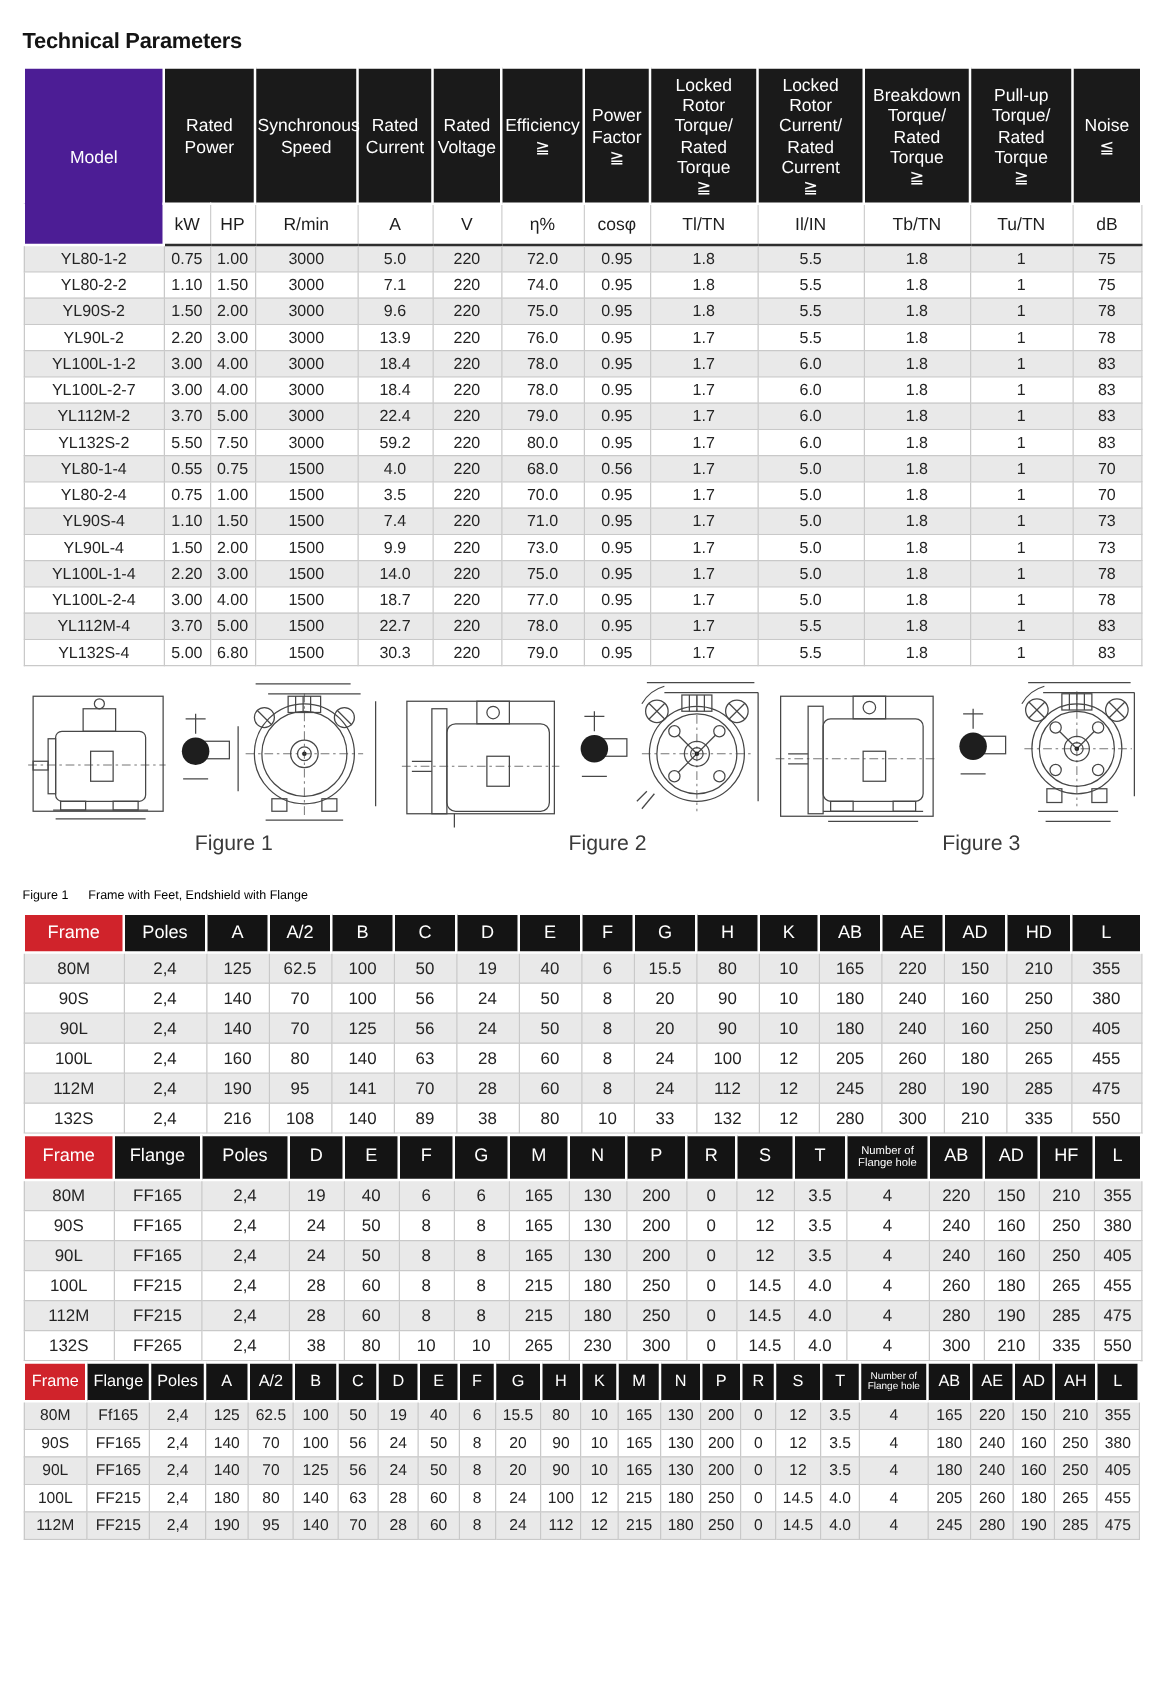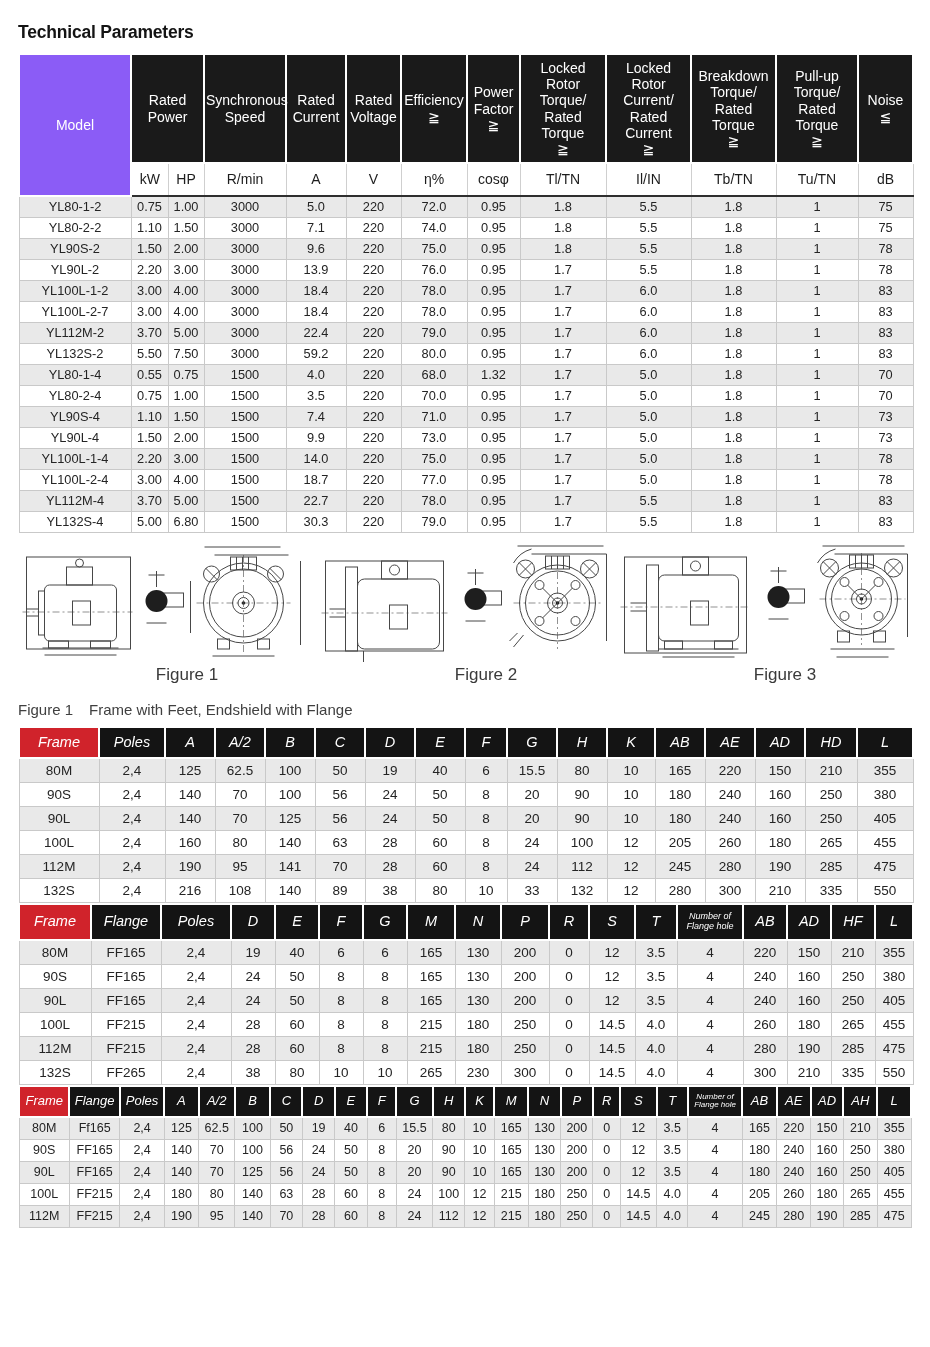--- a/index.html
+++ b/index.html
@@ -19,7 +19,7 @@
     border:2px solid #fff;padding:5px 1px;line-height:1.16;
     white-space:pre-line;vertical-align:middle;text-align:center;
   }
-  .tech th.red{background:#8b5cf6;}
+  .tech th.red{background:#4c1d95;}
   .tech tr.units th{
     background:#fff;color:#1d1d1d;font-size:14px;border:1px solid #cfcfcf;
     padding:7px 1px;white-space:nowrap;

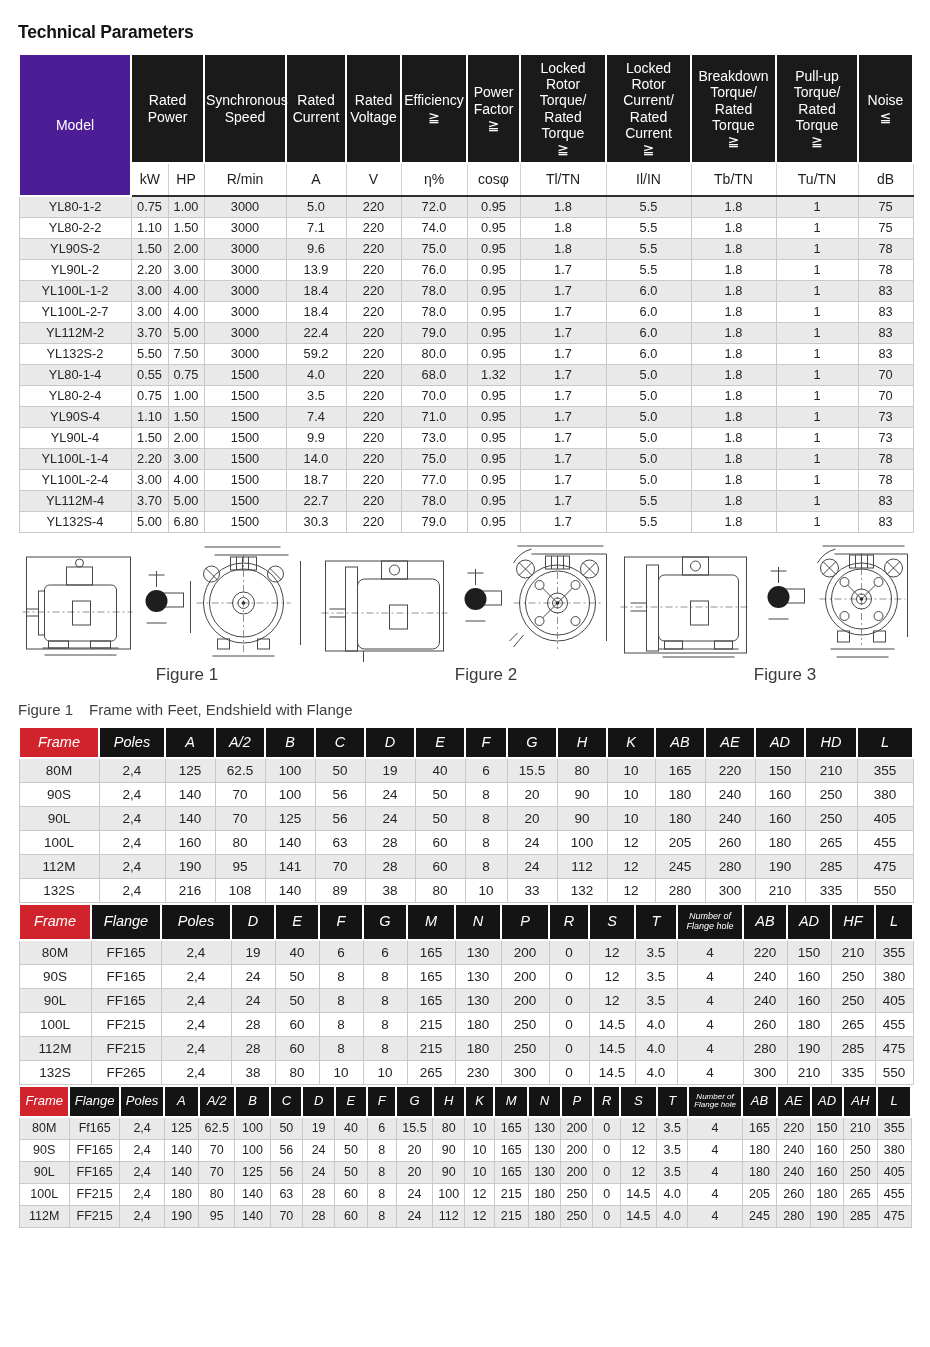--- a/index.html
+++ b/index.html
@@ -257,7 +257,7 @@
           <td>4.0</td>
           <td>220</td>
           <td>68.0</td>
-          <td>1.32</td>
+          <td>0.56</td>
           <td>1.7</td>
           <td>5.0</td>
           <td>1.8</td>

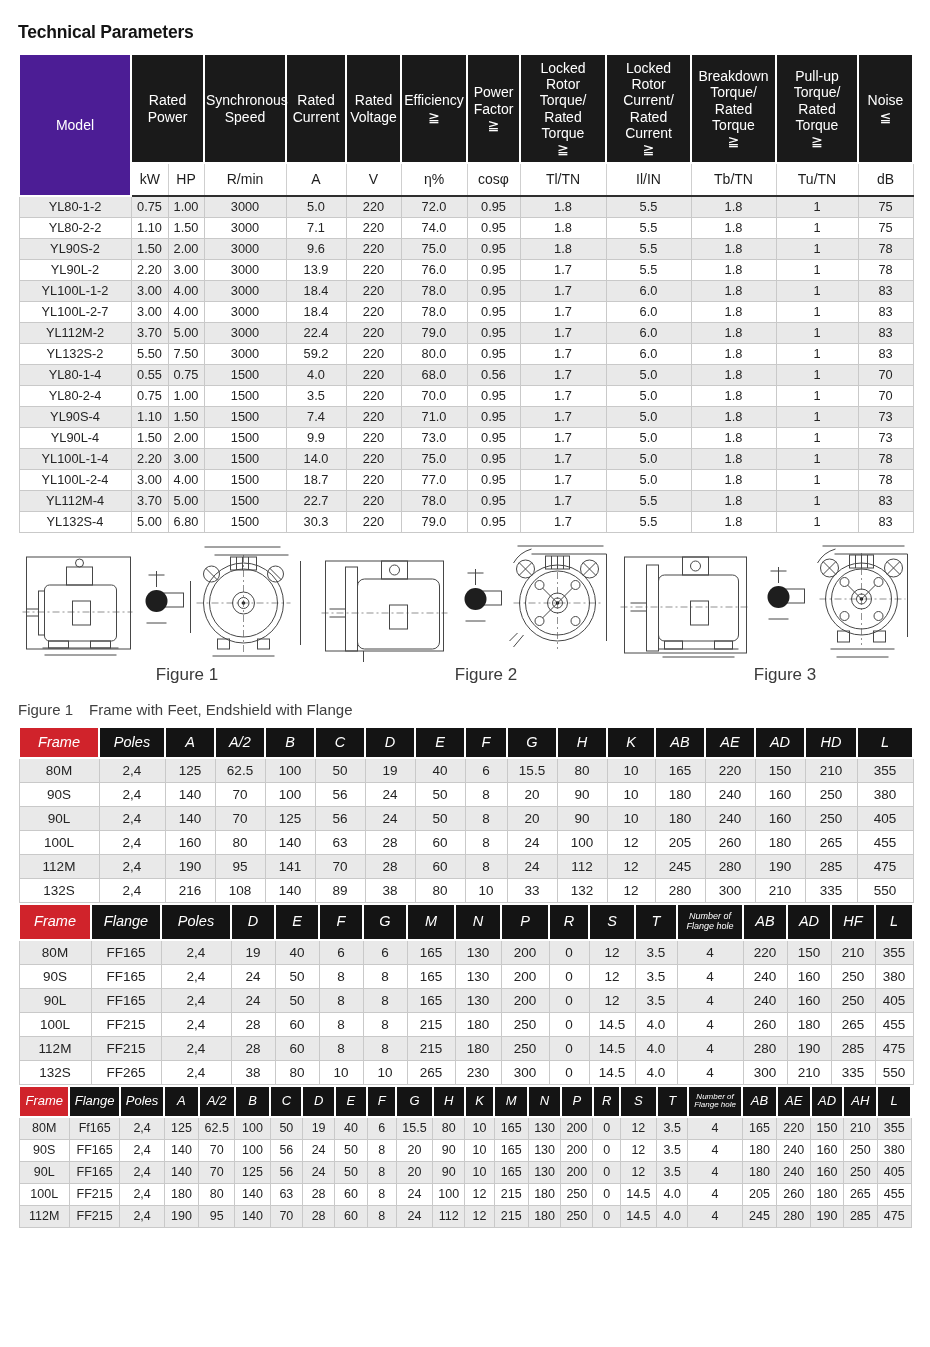--- a/index.html
+++ b/index.html
@@ -44,7 +44,7 @@
   .dim.fig3 th.nfh{font-size:8px;}
   .dim.fig3 td{font-size:12.5px;padding:3.5px 0;}
   
-  .figcap{font-size:15px;color:#404040;margin:16px 0 8px 0;}
+  .figcap{font-size:10px;color:#000000;margin:26px 0 8px 0;}
   .figcap .cap-label{margin-right:16px;}
   
   .figrow{display:flex;justify-content:space-between;margin-top:8px;width:894px;}

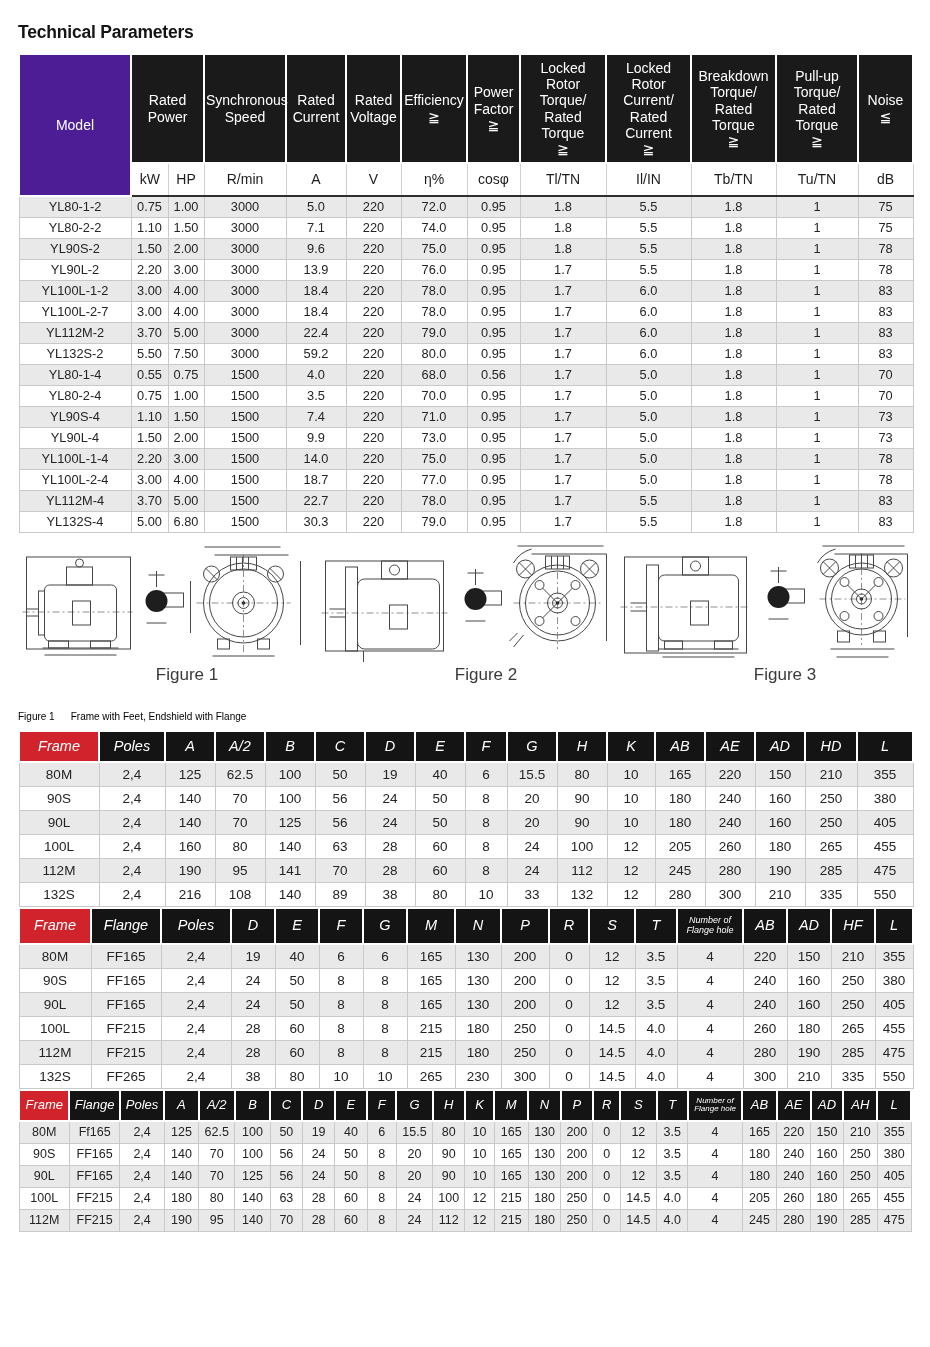--- a/index.html
+++ b/index.html
@@ -35,7 +35,7 @@
   .dim th{
     background:#141414;color:#fff;font-weight:normal;font-size:14.5px;
     border:2px solid #fff;padding:7px 1px;line-height:1.08;text-align:center;
-    white-space:pre-line;vertical-align:middle;font-style:italic;
+    white-space:pre-line;vertical-align:middle;
   }
   .dim th.red{background:#d0232b;}
   .dim th.nfh{font-size:9px;}

